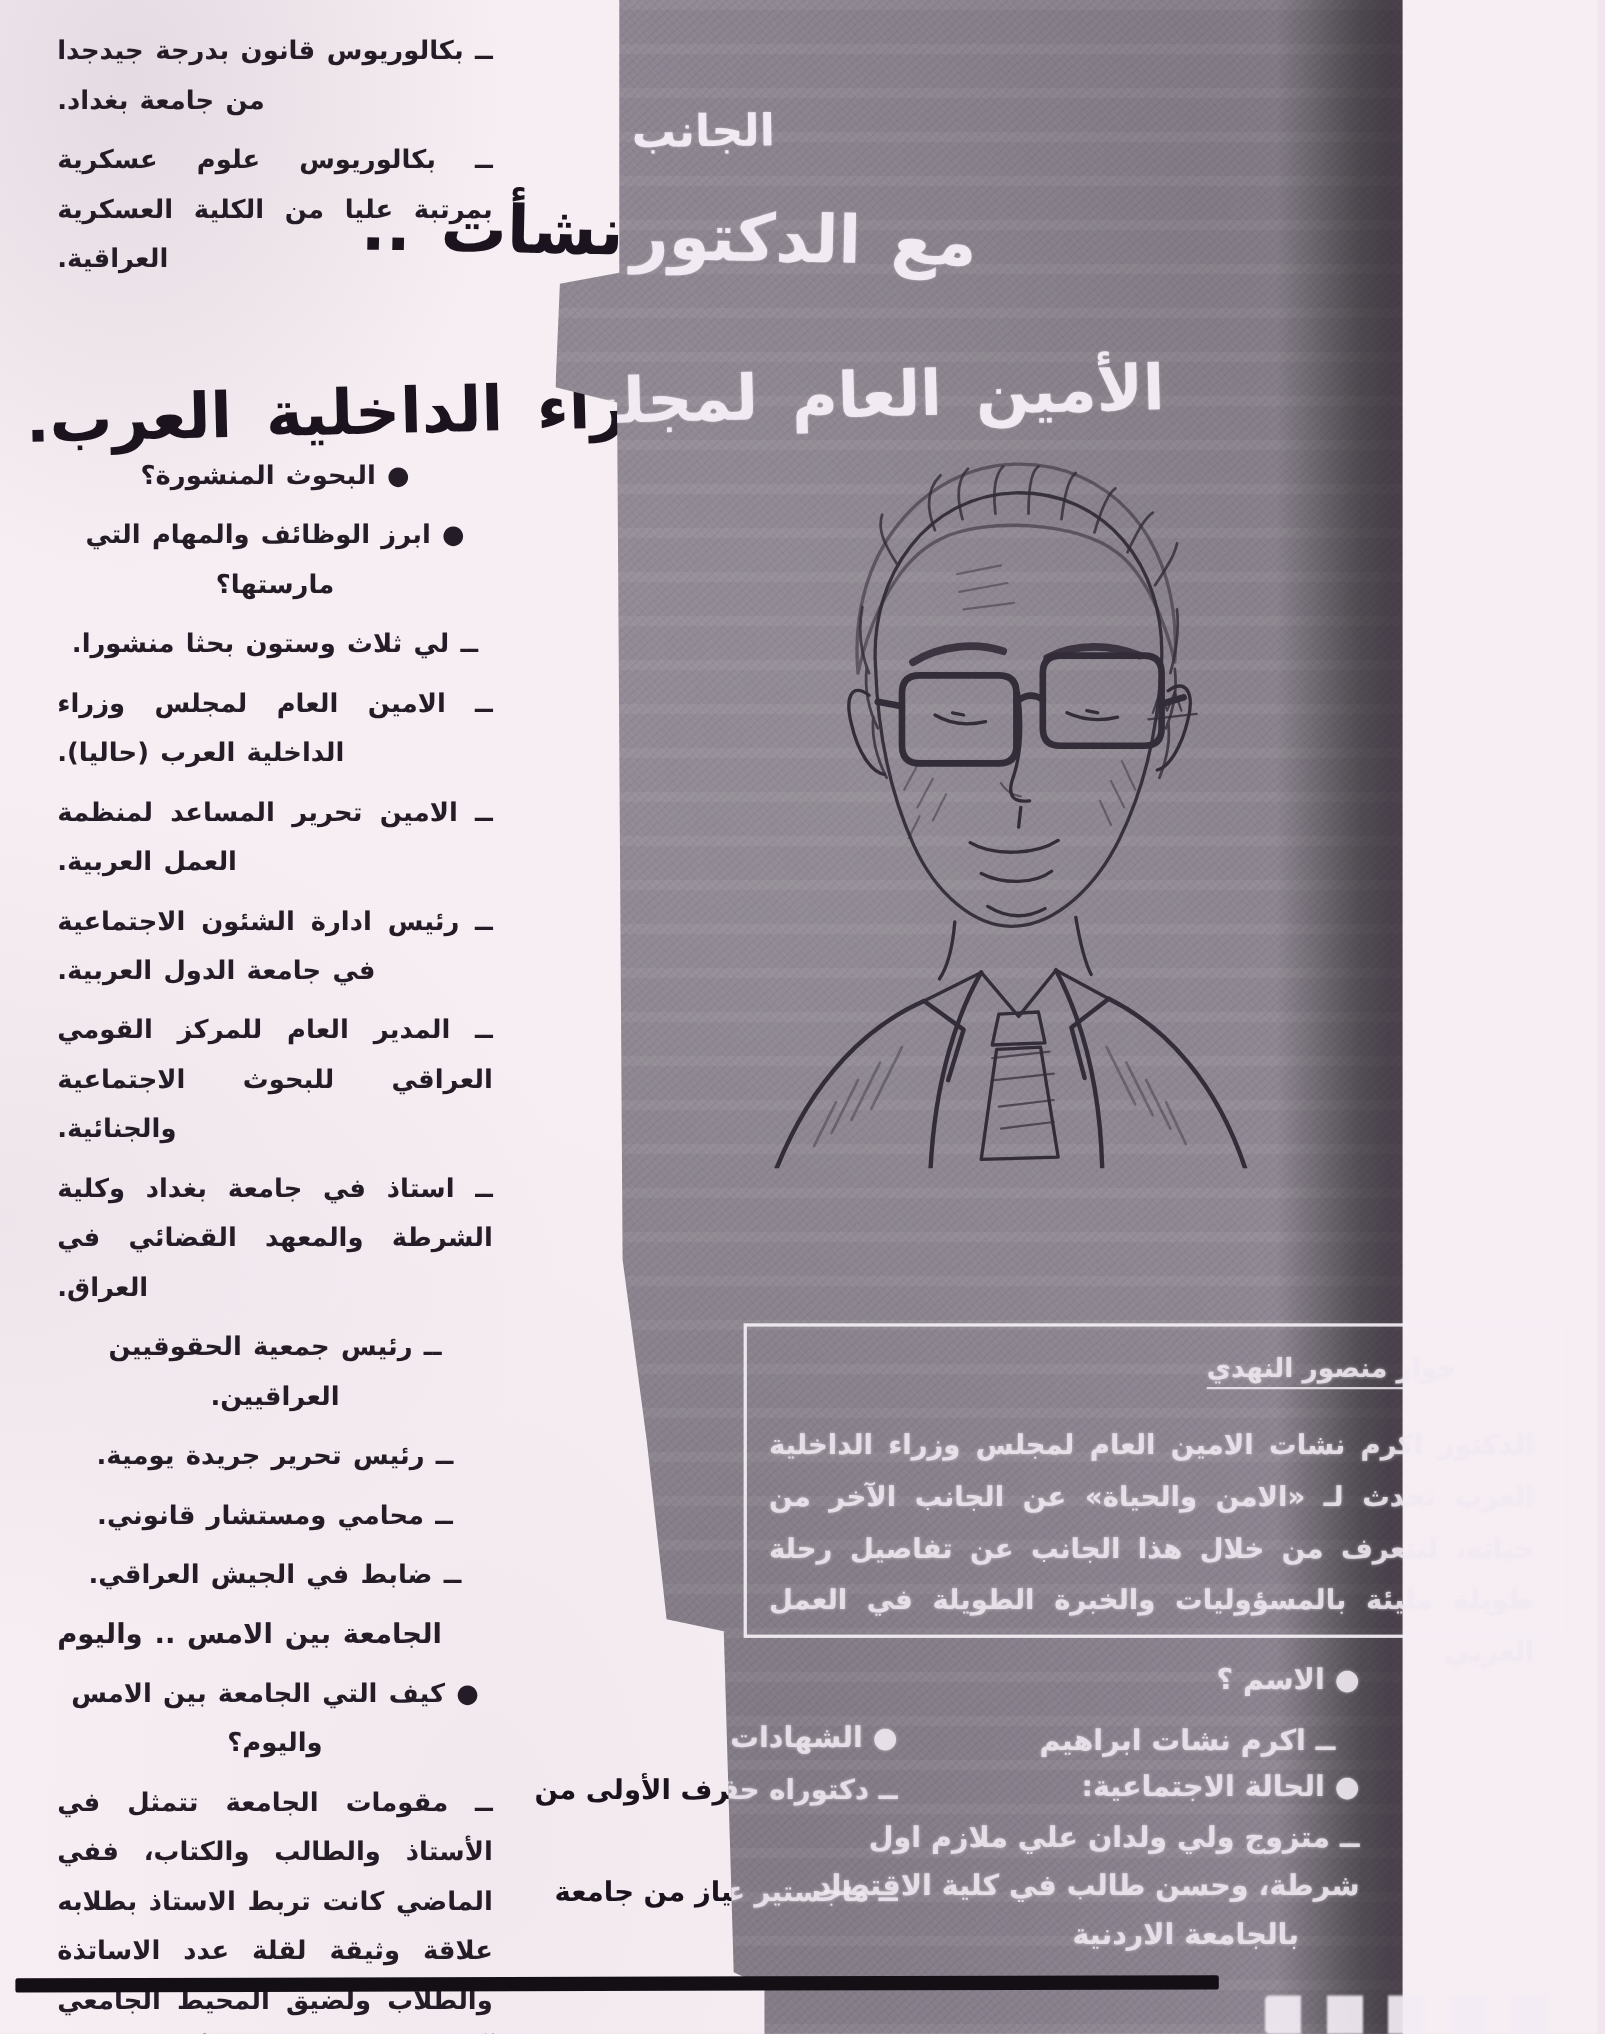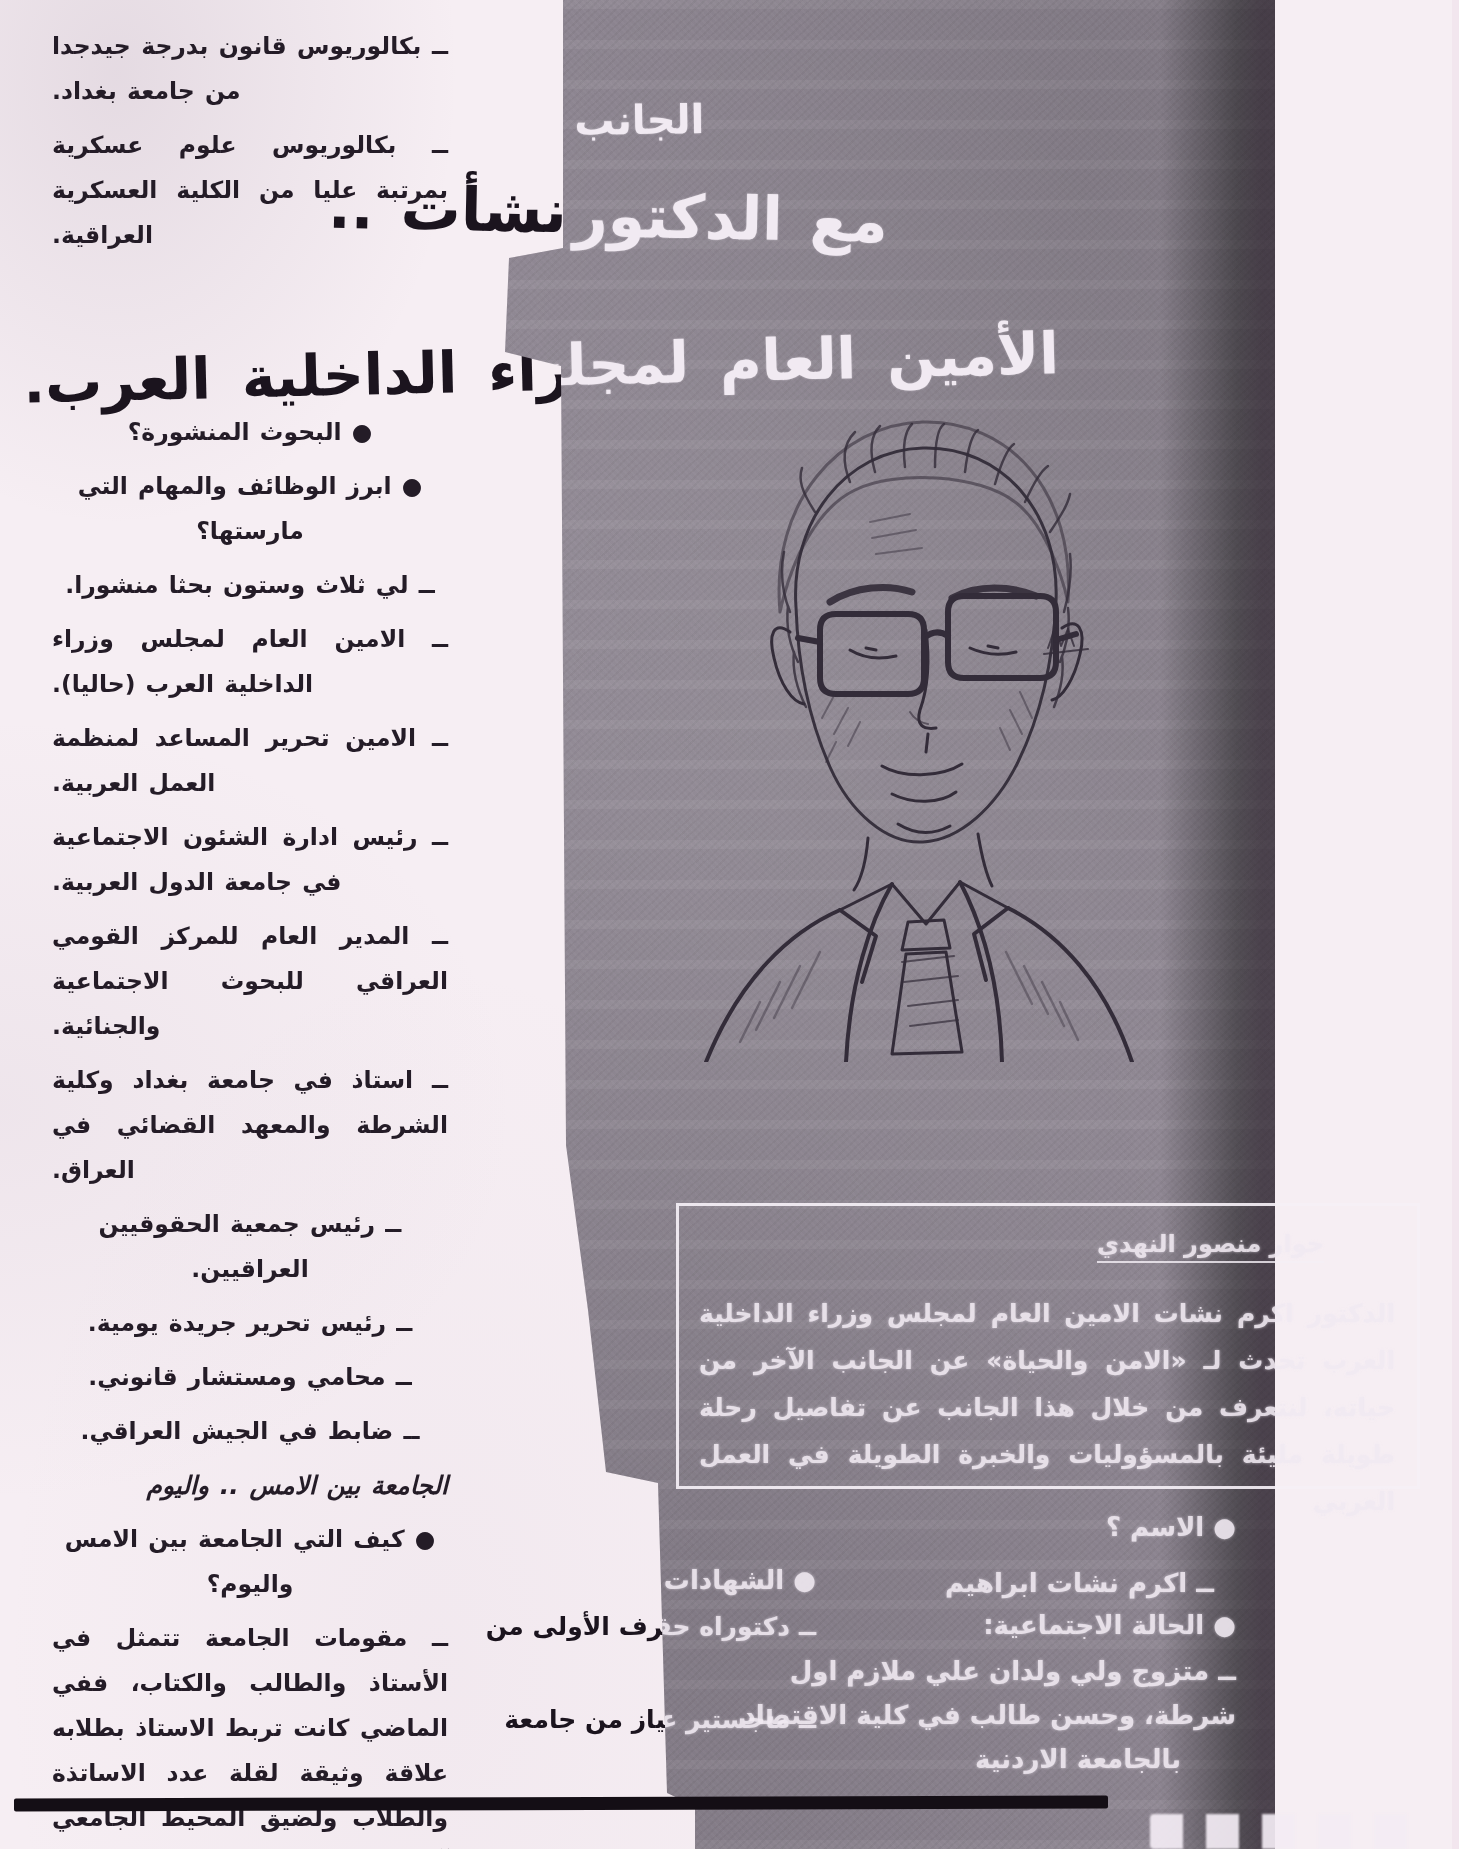--- a/index.html
+++ b/index.html
@@ -25,7 +25,7 @@
   .flow p{margin:0 0 9px 0;}
   .flow p.j{text-align:justify; text-align-last:left;}
   .flow p.r{text-align:center;}
-  .flow p.sub{text-align:right; font-size:25px; letter-spacing:0.5px;font-style:italic;}
+  .flow p.sub{text-align:left; font-size:25px; letter-spacing:0.5px;}
   
   .darkclip{
     left:0;top:0;width:1275px;height:1849px;

